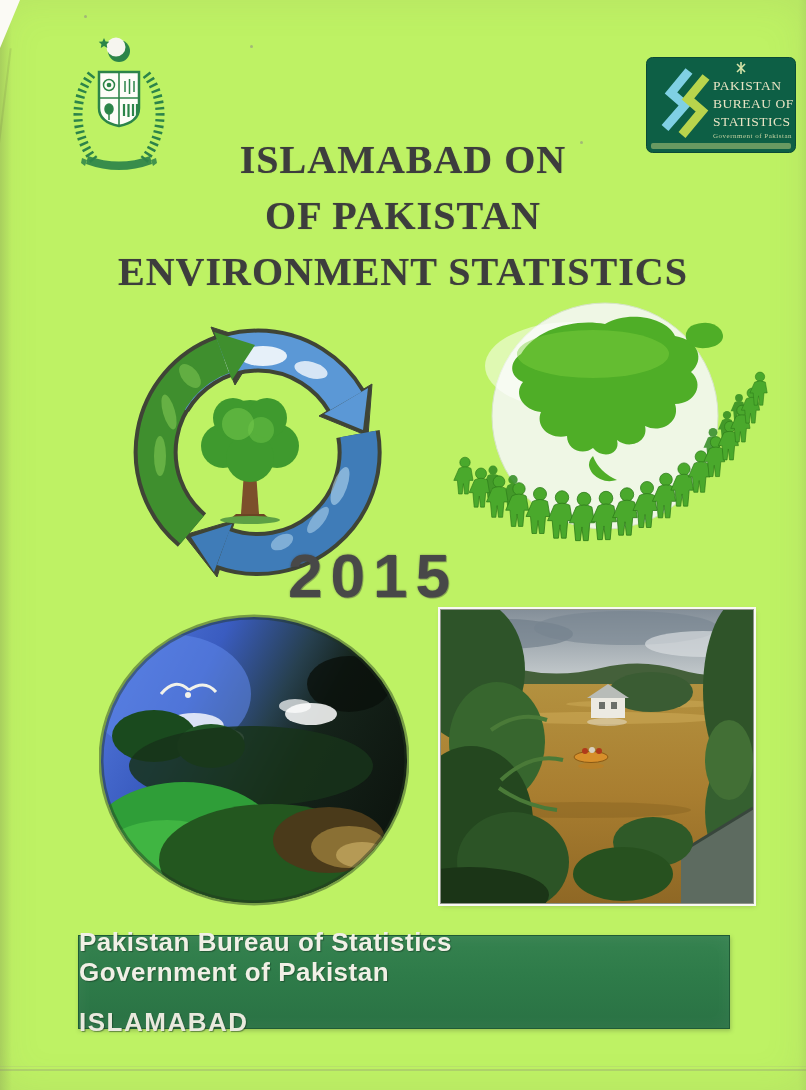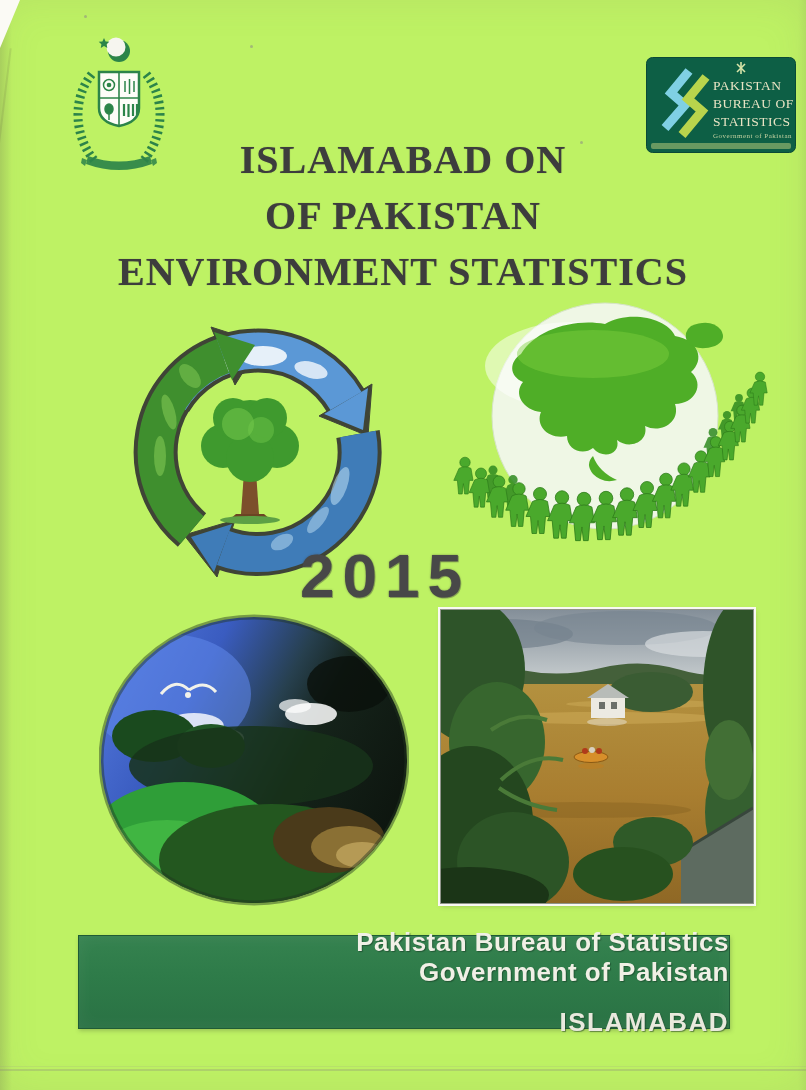--- a/index.html
+++ b/index.html
@@ -22,7 +22,7 @@
     font-family:"Liberation Serif",serif;font-weight:bold;font-size:40px;line-height:56px;
     color:#3d3d3d;letter-spacing:1px;text-shadow:0 0 1px rgba(55,55,55,.45);}
   
-  .year{position:absolute;left:300px;top:540px;font-family:"Liberation Sans",sans-serif;
+  .year{position:absolute;left:288px;top:540px;font-family:"Liberation Sans",sans-serif;
     font-weight:bold;font-size:62px;letter-spacing:8px;color:#484848;
     text-shadow:0 0 2px rgba(60,60,60,.6),1px 1px 0 rgba(60,60,60,.35);}
   

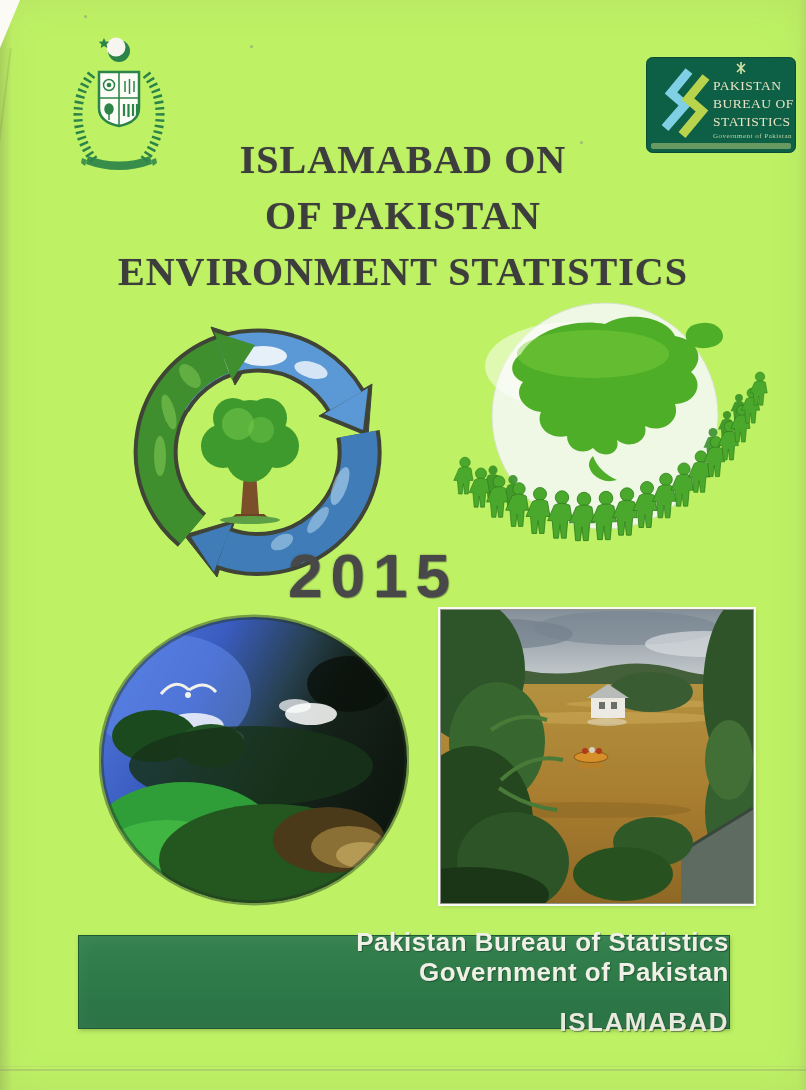--- a/index.html
+++ b/index.html
@@ -37,7 +37,7 @@
   .banner{position:absolute;left:78px;top:935px;width:650px;height:92px;
     background:linear-gradient(180deg,#35824f 0%,#2e7b49 45%,#2a7244 100%);
     border:1px solid #1f5c35;box-shadow:inset 0 0 18px rgba(255,255,255,.06),1px 2px 4px rgba(50,60,45,.25);
-    display:flex;flex-direction:column;justify-content:center;align-items:flex-end;}
+    display:flex;flex-direction:column;justify-content:center;align-items:flex-start;}
   .banner .line{font-family:"Liberation Sans",sans-serif;font-weight:bold;font-size:26px;
     line-height:30px;color:#f1f0e6;text-shadow:1px 1px 1px rgba(20,50,30,.5);letter-spacing:.5px;}
   .banner .line.city{letter-spacing:1.5px;color:#e9e9dd;margin-top:20px;}

